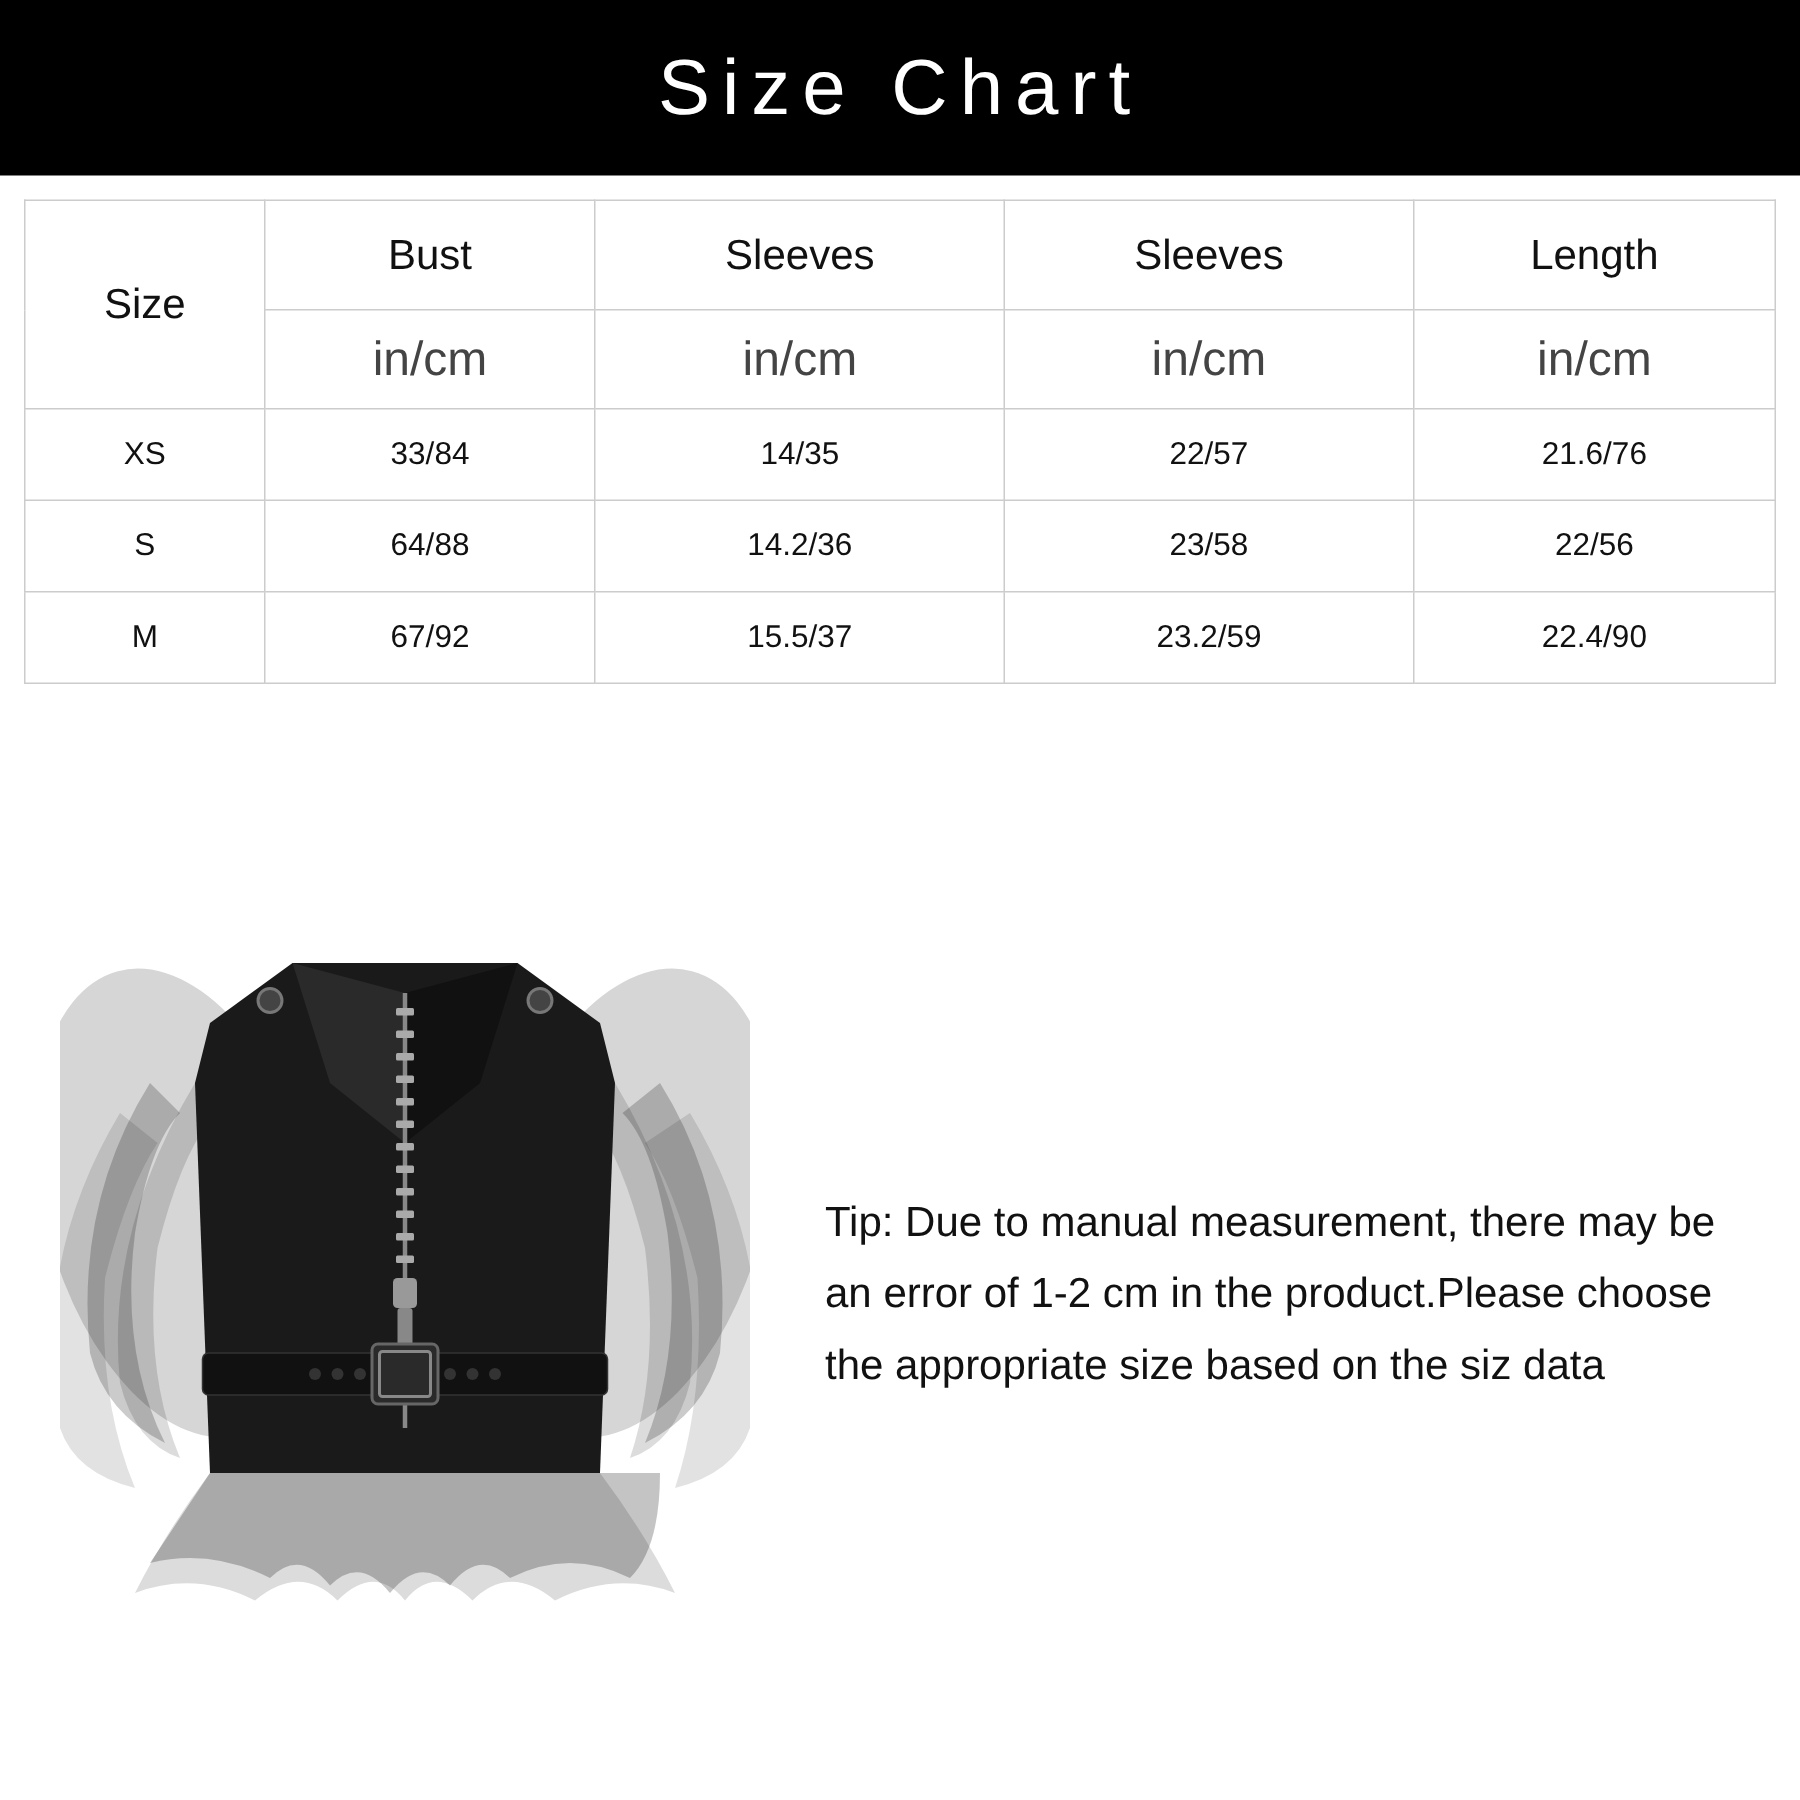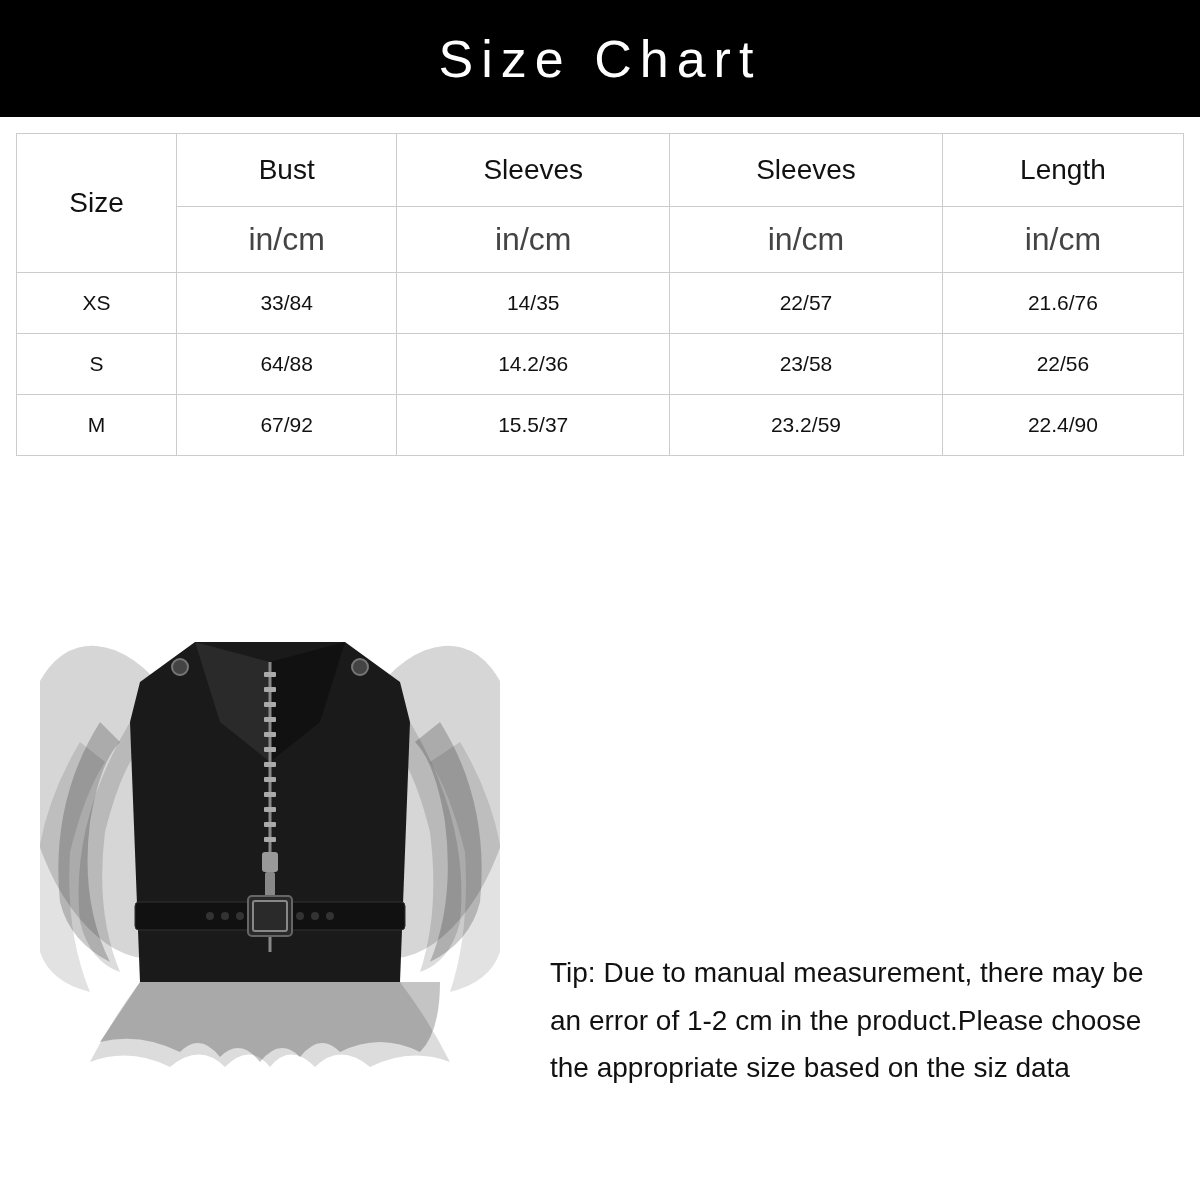--- a/index.html
+++ b/index.html
@@ -84,7 +84,7 @@
     .bottom-section {
       display: flex;
       flex-direction: row;
-      align-items: flex-end;
+      align-items: center;
       padding: 40px 30px 20px 30px;
       gap: 40px;
     }

